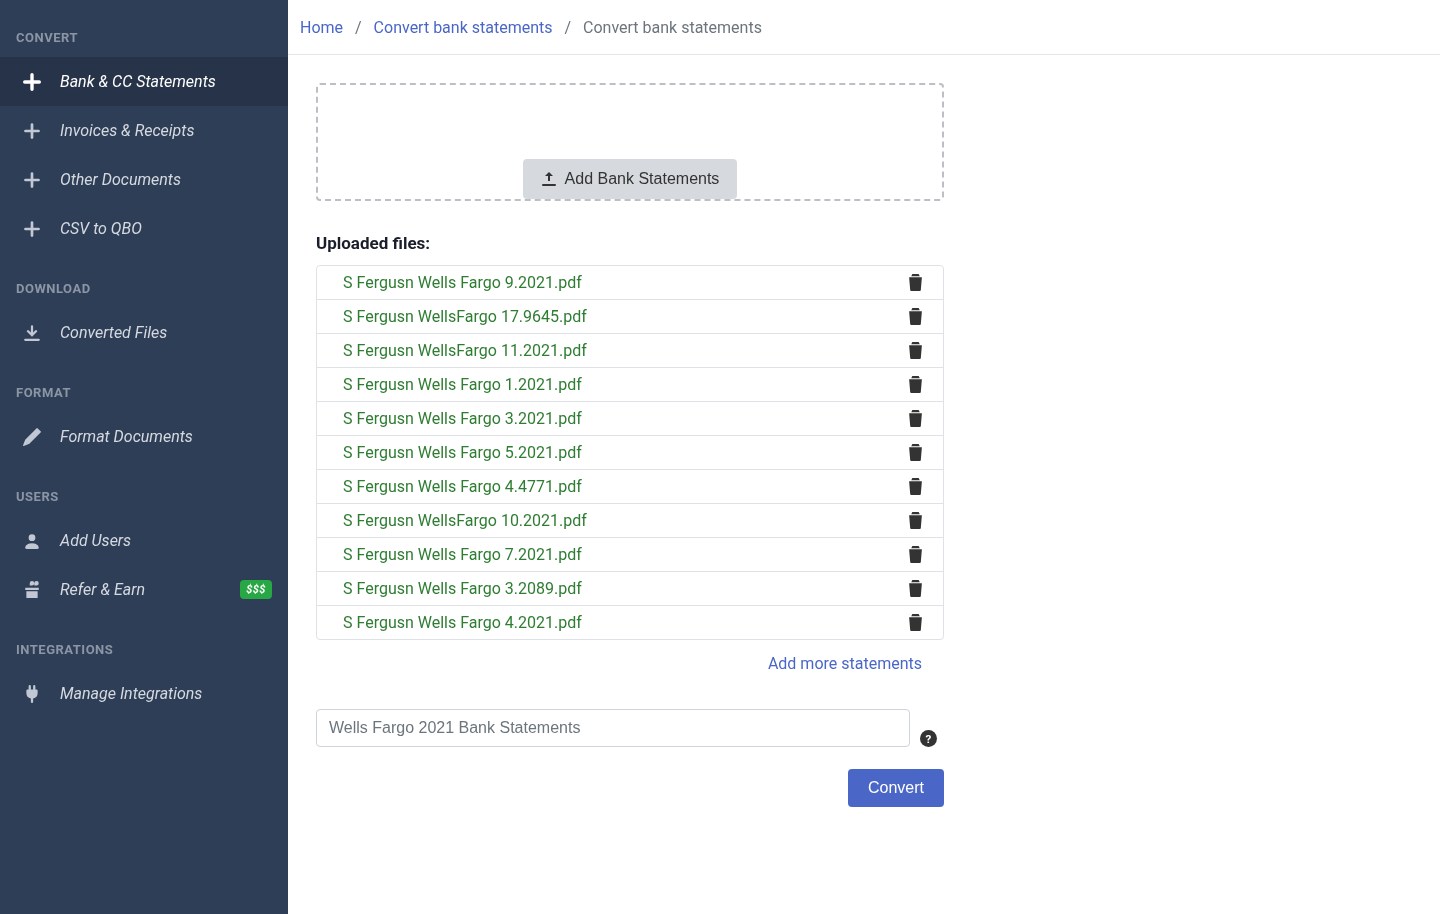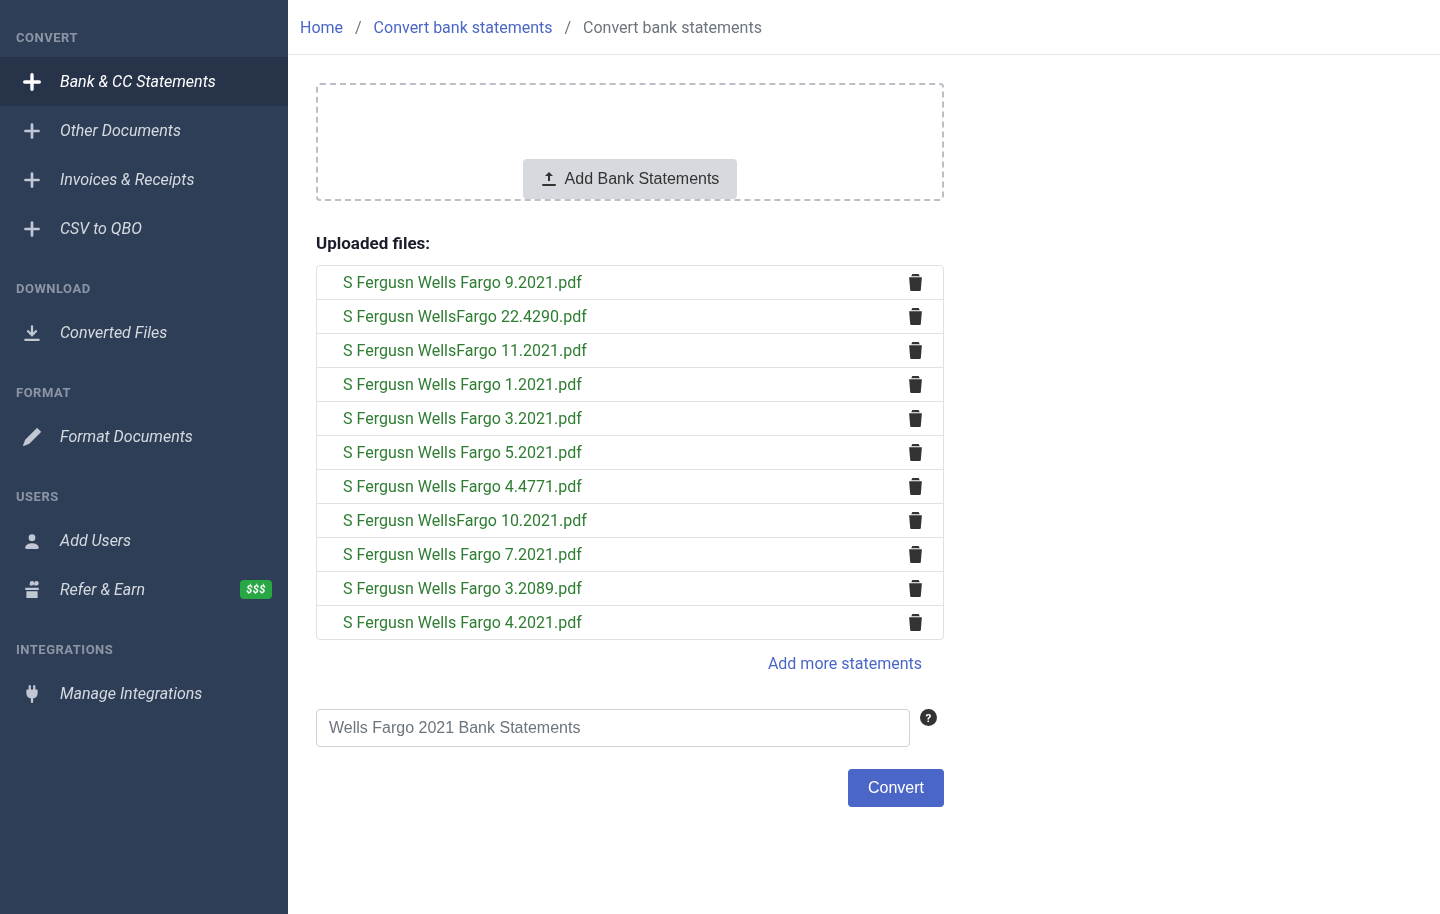--- a/index.html
+++ b/index.html
@@ -70,15 +70,15 @@
             <path d="M8 1a1.2 1.2 0 0 1 1.2 1.2V6.8h4.6a1.2 1.2 0 1 1 0 2.4H9.2v4.6a1.2 1.2 0 1 1-2.4 0V9.2H2.2a1.2 1.2 0 1 1 0-2.4h4.6V2.2A1.2 1.2 0 0 1 8 1z"></path>
           </svg>
         </span>
+      <span>Invoices &amp; Receipts</span>
+    </div>
+    <div class="sidebar-item">
+      <span class="sidebar-item-icon">
+          <svg viewBox="0 0 16 16">
+            <path d="M8 1a1.2 1.2 0 0 1 1.2 1.2V6.8h4.6a1.2 1.2 0 1 1 0 2.4H9.2v4.6a1.2 1.2 0 1 1-2.4 0V9.2H2.2a1.2 1.2 0 1 1 0-2.4h4.6V2.2A1.2 1.2 0 0 1 8 1z"></path>
+          </svg>
+        </span>
       <span>Other Documents</span>
-    </div>
-    <div class="sidebar-item">
-      <span class="sidebar-item-icon">
-          <svg viewBox="0 0 16 16">
-            <path d="M8 1a1.2 1.2 0 0 1 1.2 1.2V6.8h4.6a1.2 1.2 0 1 1 0 2.4H9.2v4.6a1.2 1.2 0 1 1-2.4 0V9.2H2.2a1.2 1.2 0 1 1 0-2.4h4.6V2.2A1.2 1.2 0 0 1 8 1z"></path>
-          </svg>
-        </span>
-      <span>Invoices &amp; Receipts</span>
     </div>
     <div class="sidebar-item">
       <span class="sidebar-item-icon">

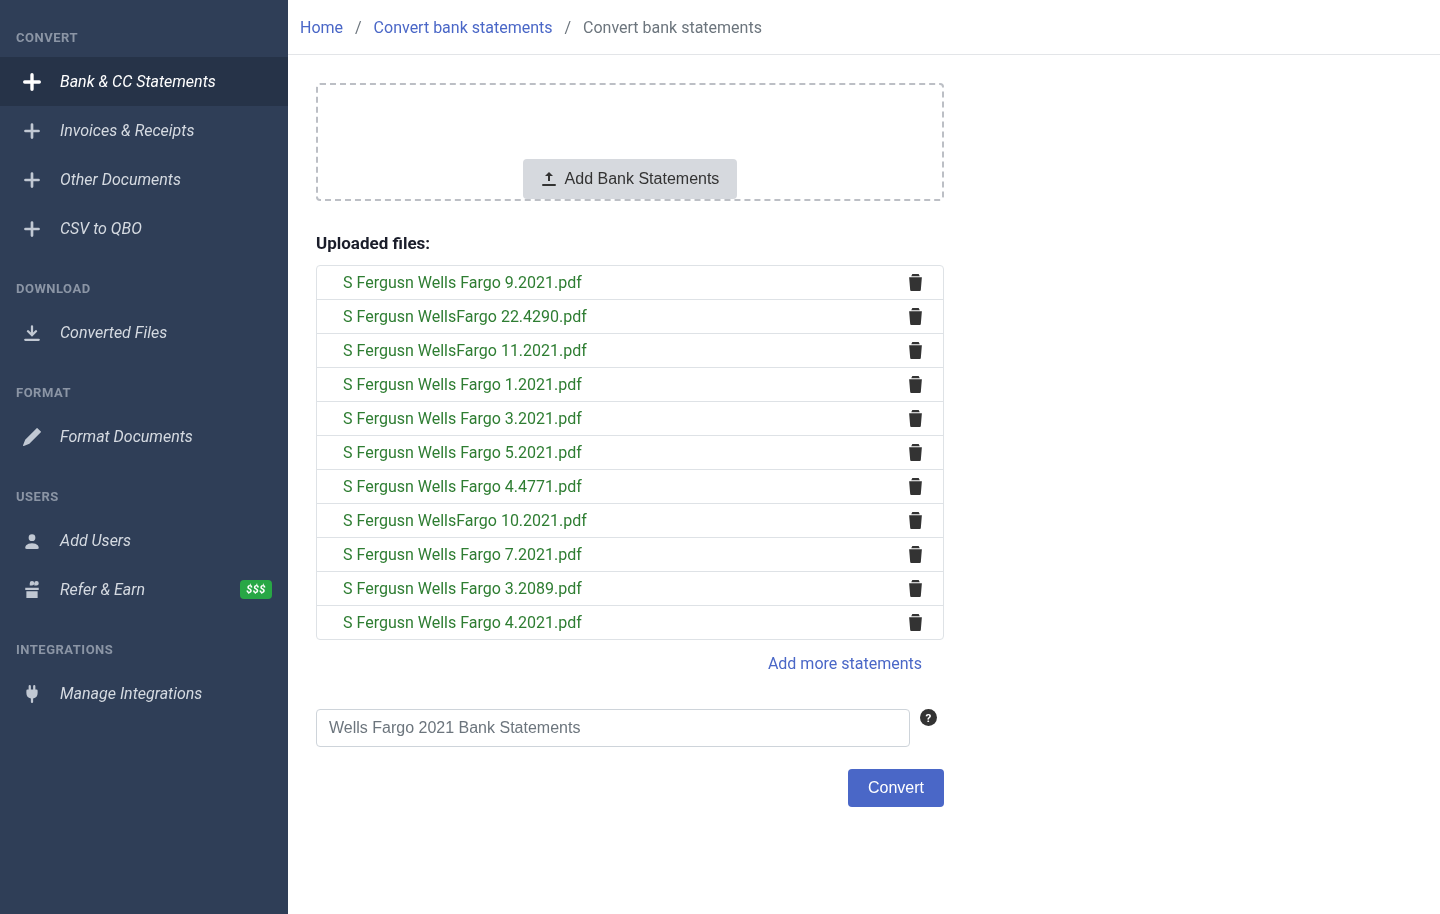--- a/index.html
+++ b/index.html
@@ -173,7 +173,7 @@
             </span>
           </div>
           <div class="file-row">
-            <span class="file-name">S Fergusn WellsFargo 22.4290.pdf</span>
+            <span class="file-name">S Fergusn WellsFargo 17.9645.pdf</span>
             <span class="file-delete">
               <svg viewBox="0 0 14 16">
                 <path d="M1 3h12l-1 12a1 1 0 0 1-1 1H3a1 1 0 0 1-1-1L1 3zm3-3h6l1 2H3l1-2z"></path>

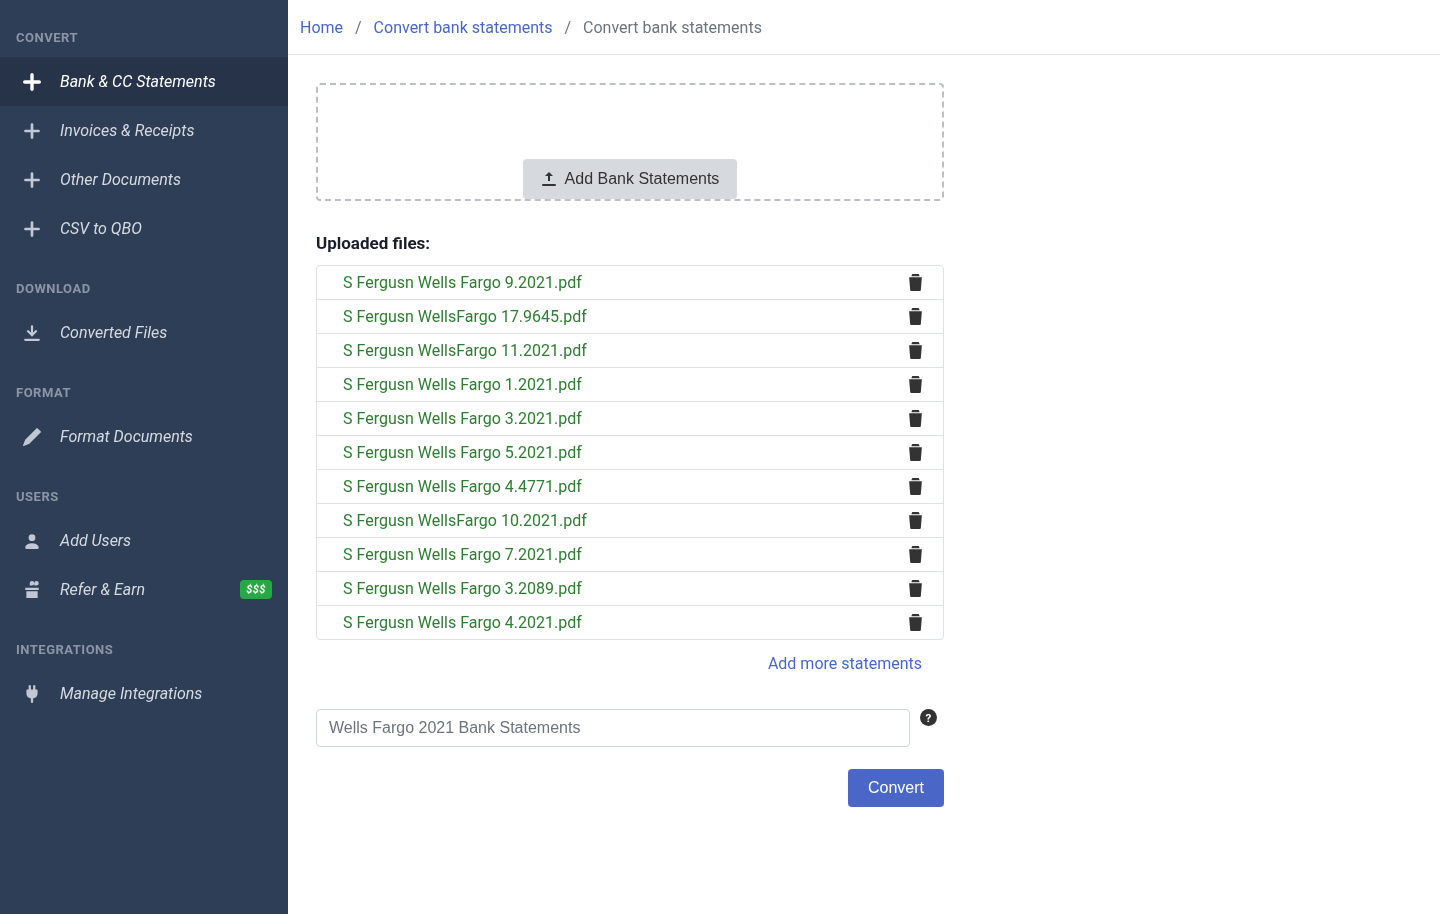--- a/index.html
+++ b/index.html
@@ -40,7 +40,7 @@
 .add-more-row { text-align: right; margin-top: 14px; }
 .add-more { color: #4a67c7; font-size: 16px; cursor: pointer; margin-right: 22px; margin-left: 36px;}
 
-.name-row { display: flex; align-items: flex-start; gap: 10px; margin-top: 36px; }
+.name-row { display: flex; align-items: flex-end; gap: 10px; margin-top: 36px; }
 .name-input { flex: 1; padding: 9px 12px; border: 1px solid #ced4da; border-radius: 4px; font-size: 16px; color: #6c757d; max-width: 594px; }
 .help-icon { display: flex; cursor: pointer; }
 .help-icon svg { width: 17px; height: 17px; fill: #333; }

